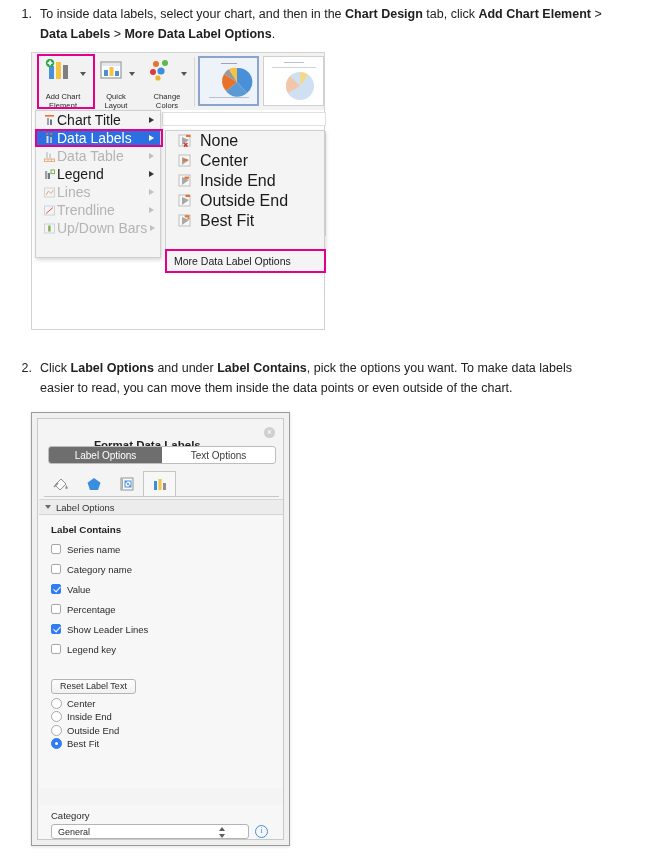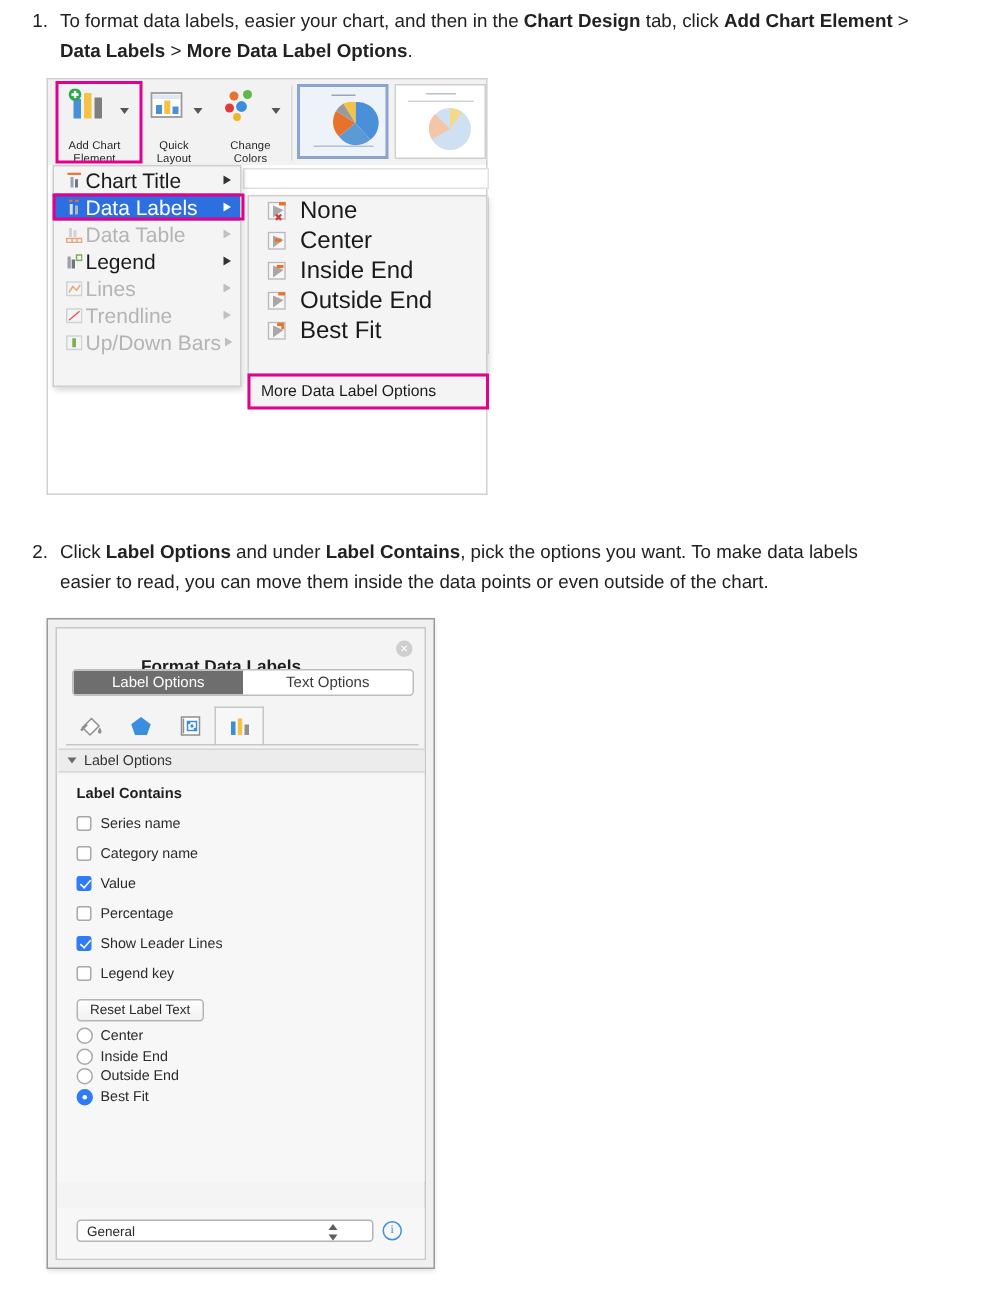--- a/index.html
+++ b/index.html
@@ -132,7 +132,7 @@
 <div class="step" id="step1">
   <div class="step-num">1.</div>
   <div class="step-body">
-    <span>To format data labels, easier your chart, and then in the </span><b>Chart Design</b><span> tab, click </span><b>Add Chart Element</b><span> &gt; </span><b>Data Labels</b><span> &gt; </span><b>More Data Label Options</b><span>.</span>
+    <span>To inside data labels, select your chart, and then in the </span><b>Chart Design</b><span> tab, click </span><b>Add Chart Element</b><span> &gt; </span><b>Data Labels</b><span> &gt; </span><b>More Data Label Options</b><span>.</span>
   </div>
 </div>
 

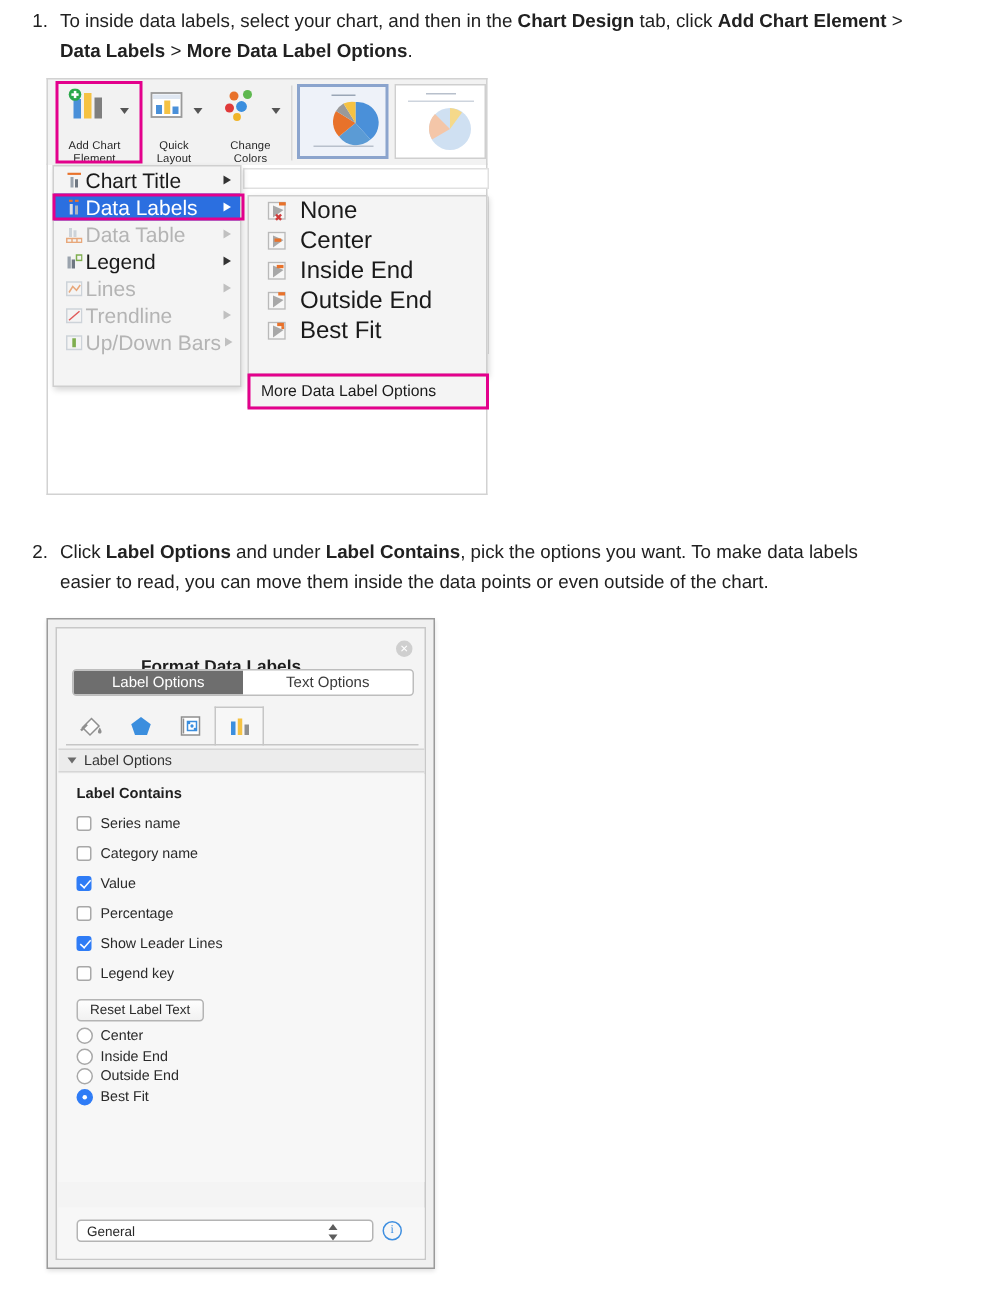--- a/index.html
+++ b/index.html
@@ -474,7 +474,7 @@
           </div>
 
 
-          <div style="margin-top:4px;">
+          <div style="margin-top:16px;">
             <span class="btn">Reset Label Text</span>
           </div>
 

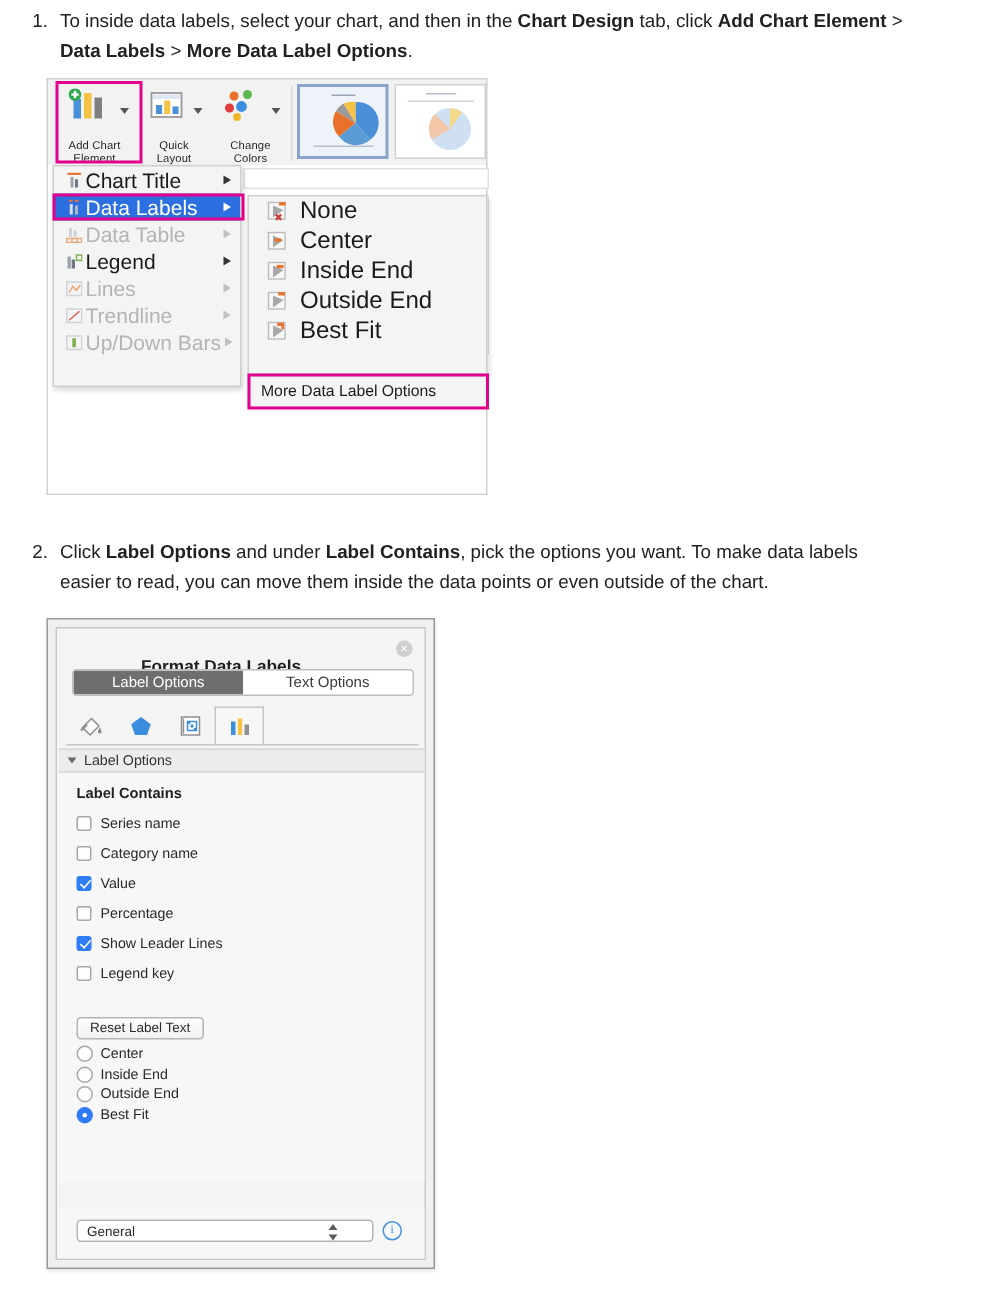--- a/index.html
+++ b/index.html
@@ -504,6 +504,7 @@
 
     <div class="body-white" style="top:386px;height:35px;">
       <div style="padding:5px 0 0 12px;">
+        <div style="font-size:9.5px;color:#2a2a2a;">Category</div>
         <div style="display:flex;align-items:center;margin-top:3px;">
           <span style="position:relative;width:198px;height:15px;border:1px solid #b4b4b4;border-radius:3px;background:#fff;display:inline-flex;align-items:center;padding-left:6px;font-size:9px;color:#2a2a2a;box-sizing:border-box;">
             <span>General</span>

